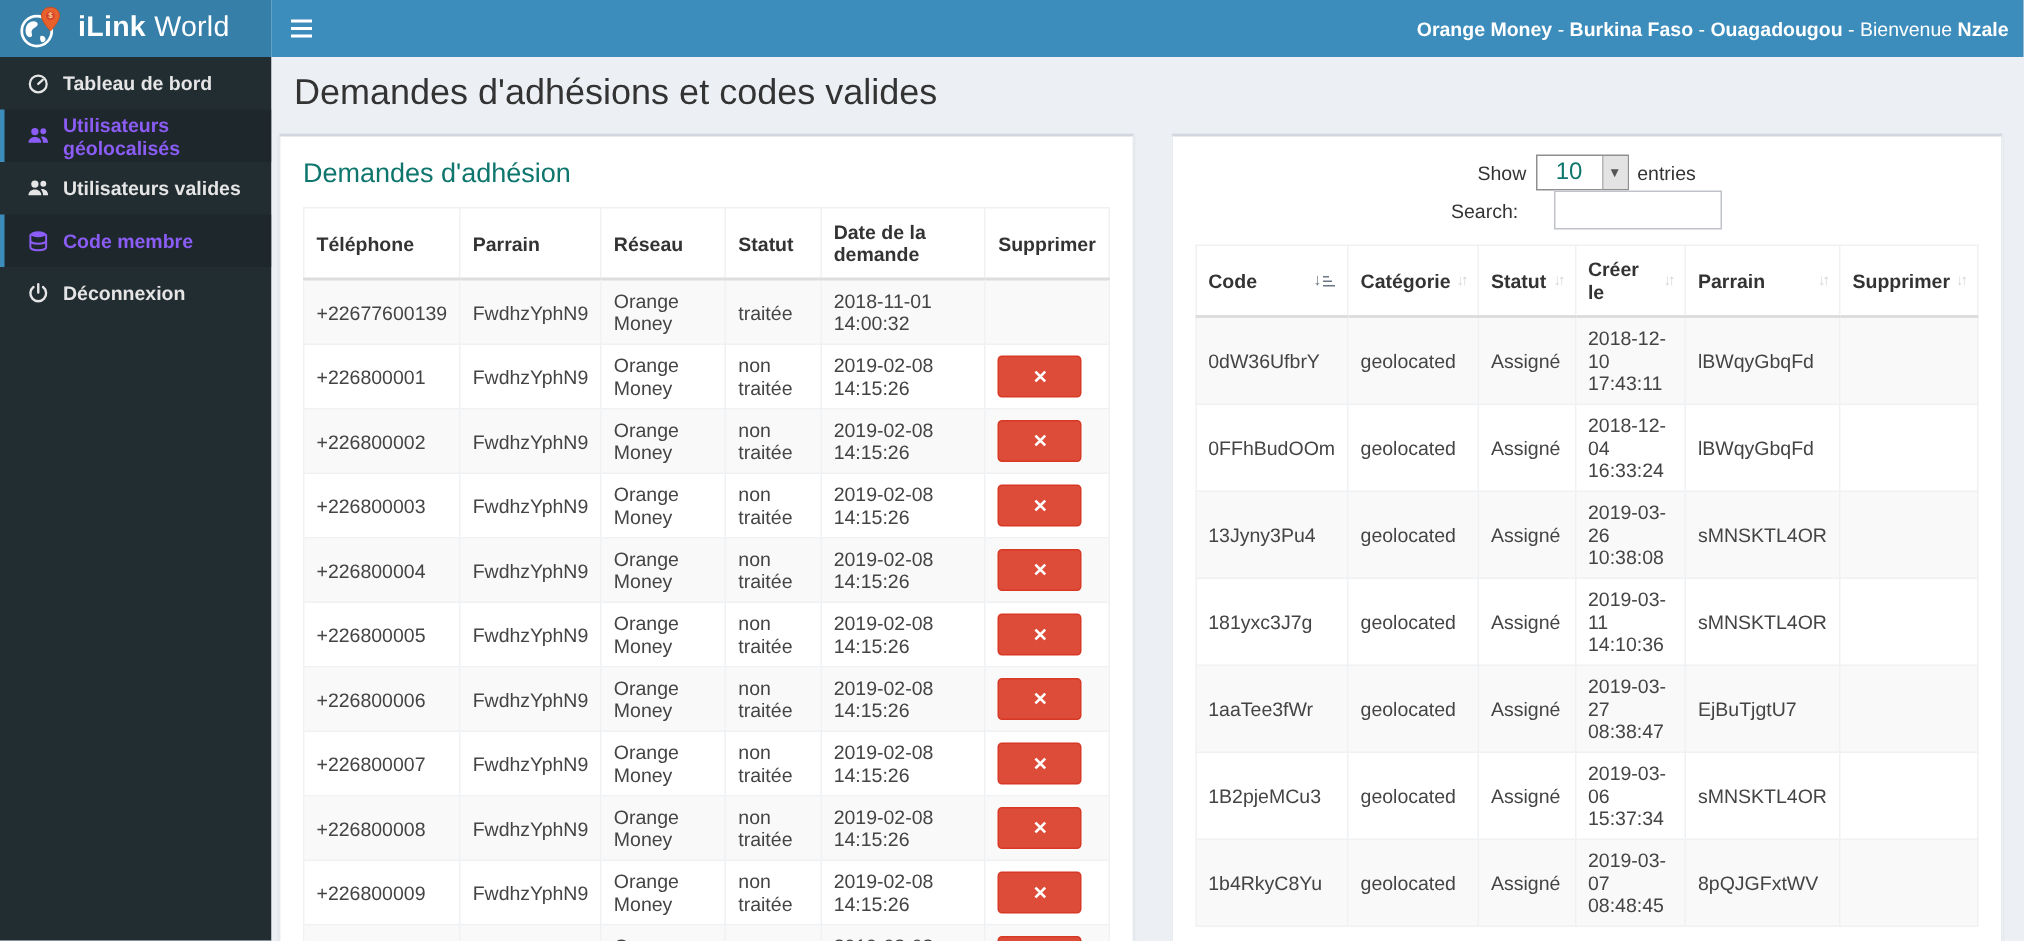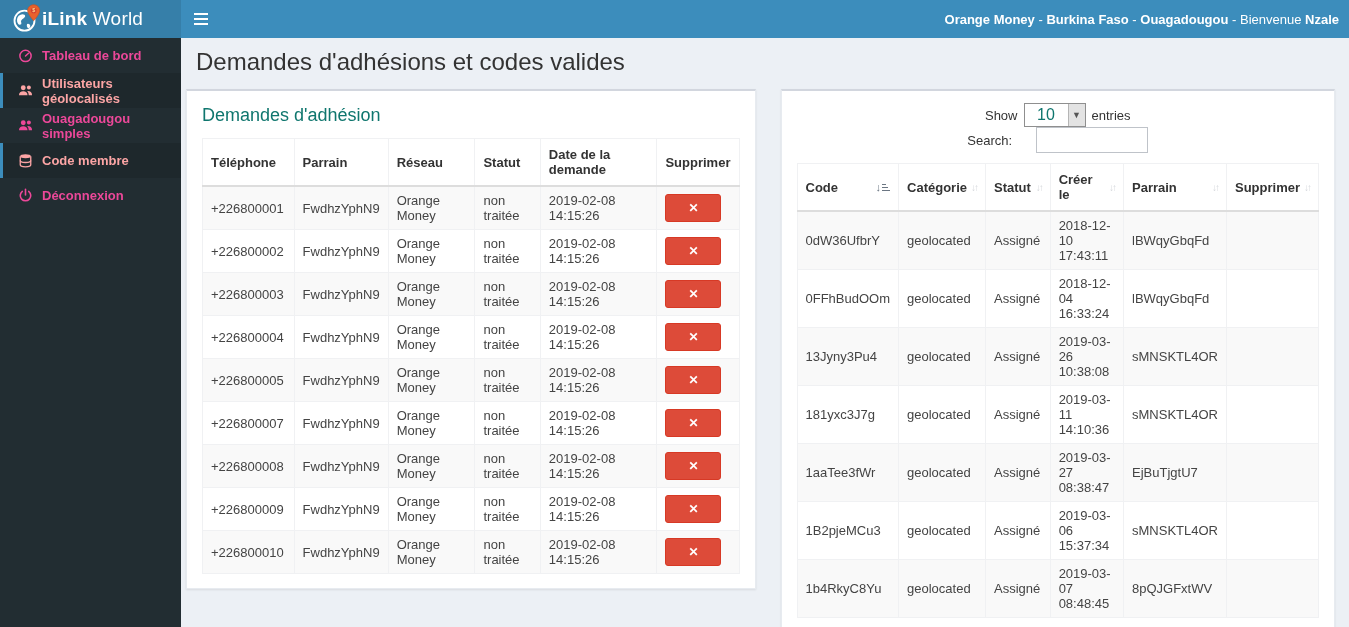--- a/index.html
+++ b/index.html
@@ -10,7 +10,7 @@
   .topbar { position:absolute; top:0; left:0; width:1349px; height:38px; z-index:5; }
   .brand { position:absolute; left:0; top:0; width:181px; height:38px; background:#367fa9;
     display:flex; align-items:center; padding-left:12px; color:#fff; }
-  .brand-text { font-size:19px; letter-spacing:.2px; }
+  .brand-text { font-size:19px; margin-left:10px; letter-spacing:.2px; }
   .brand-text b { font-weight:700; }
   .navbar { position:absolute; left:181px; top:0; right:0; height:38px; background:#3c8dbc;
     display:flex; align-items:center; }

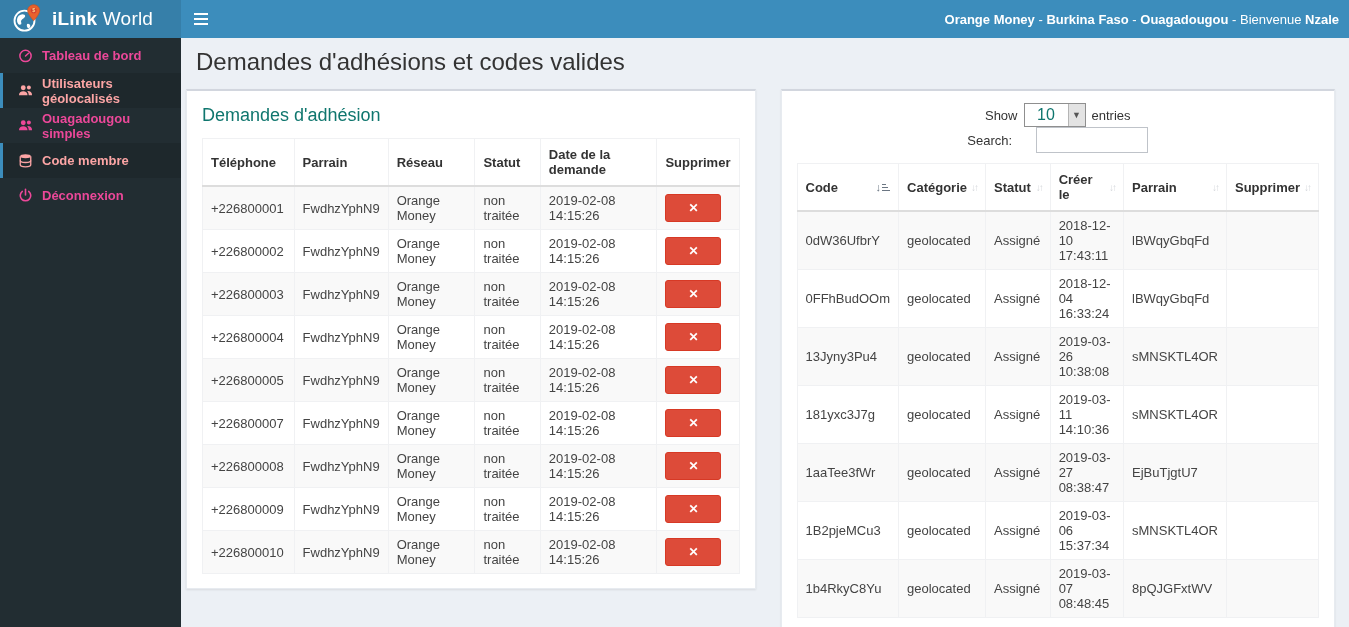--- a/index.html
+++ b/index.html
@@ -24,7 +24,7 @@
   
   .sidebar { position:absolute; top:38px; left:0; width:181px; height:589px; background:#222d32; }
   .side-item { height:35px; display:flex; align-items:center; padding-left:14px; cursor:pointer;
-    color:#ec4899; font-size:13px; font-weight:700; border-left:3px solid transparent; }
+    color:#e5e5e5; font-size:13px; font-weight:700; border-left:3px solid transparent; }
   .side-item .icn { width:16px; height:16px; margin-right:9px; flex:0 0 16px; display:flex;
     align-items:center; justify-content:center; }
   .side-item.active { background:#1e282c; color:#fca5a5; border-left-color:#3c8dbc; }

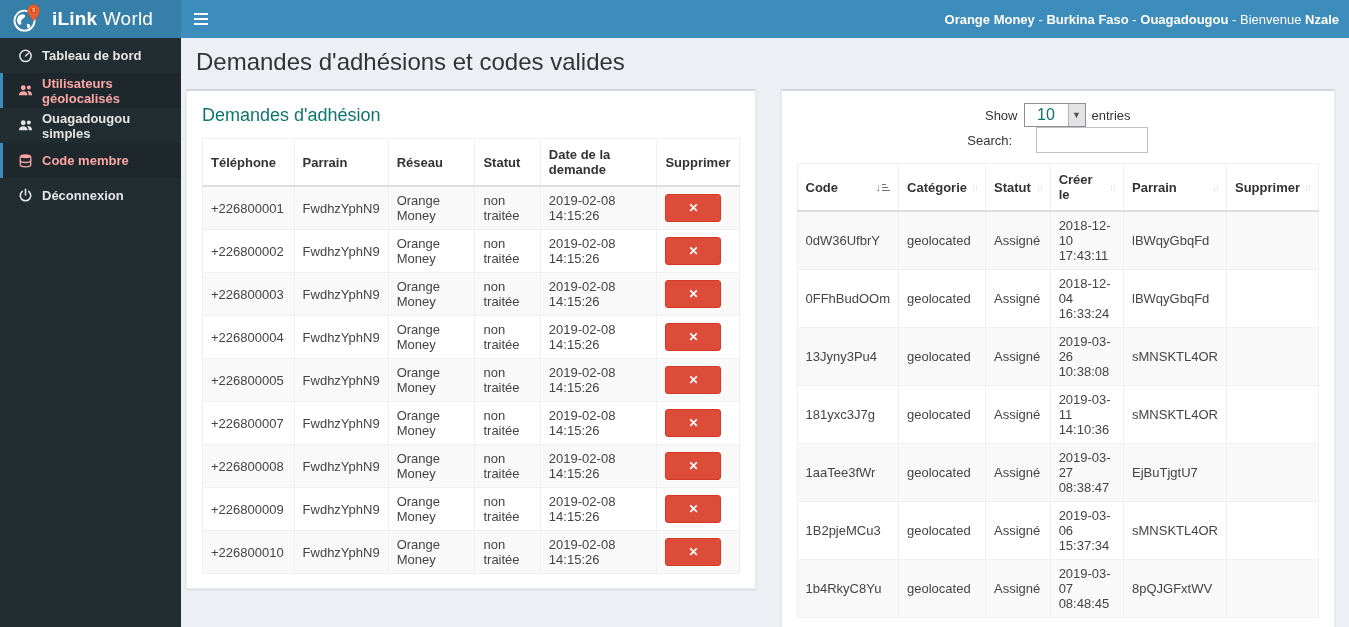--- a/index.html
+++ b/index.html
@@ -27,7 +27,7 @@
     color:#e5e5e5; font-size:13px; font-weight:700; border-left:3px solid transparent; }
   .side-item .icn { width:16px; height:16px; margin-right:9px; flex:0 0 16px; display:flex;
     align-items:center; justify-content:center; }
-  .side-item.active { background:#1e282c; color:#fca5a5; border-left-color:#3c8dbc; }
+  .side-item.active { background:#1e282c; color:#8b5cf6; border-left-color:#3c8dbc; }
   .side-item svg { width:15px; height:15px; }
 
   

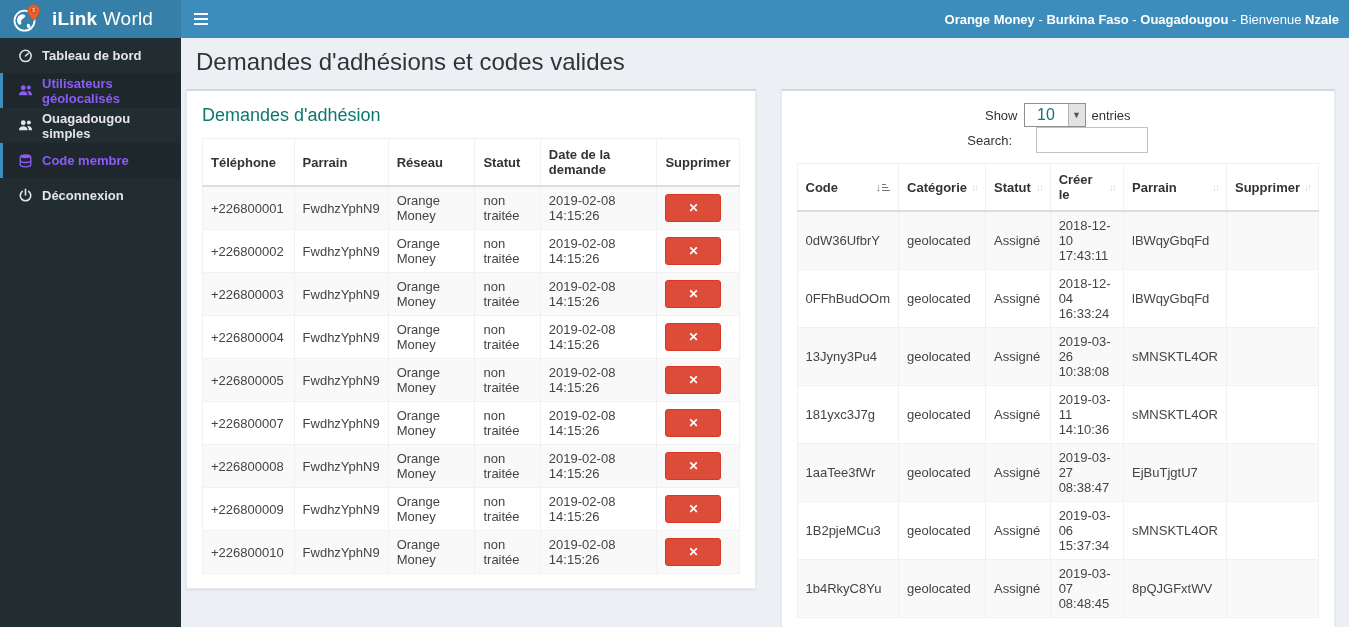--- a/index.html
+++ b/index.html
@@ -134,7 +134,7 @@
           <path d="M10.6 8.6c2.4 0 4.4 1.5 4.4 4.4h-3.6c0-1.8-.6-3.2-1.6-4.1z"></path>
         </svg>
     </span>
-    <span>Ouagadougou simples</span>
+    <span>Utilisateurs valides</span>
   </div>
   <div class="side-item active">
     <span class="icn">

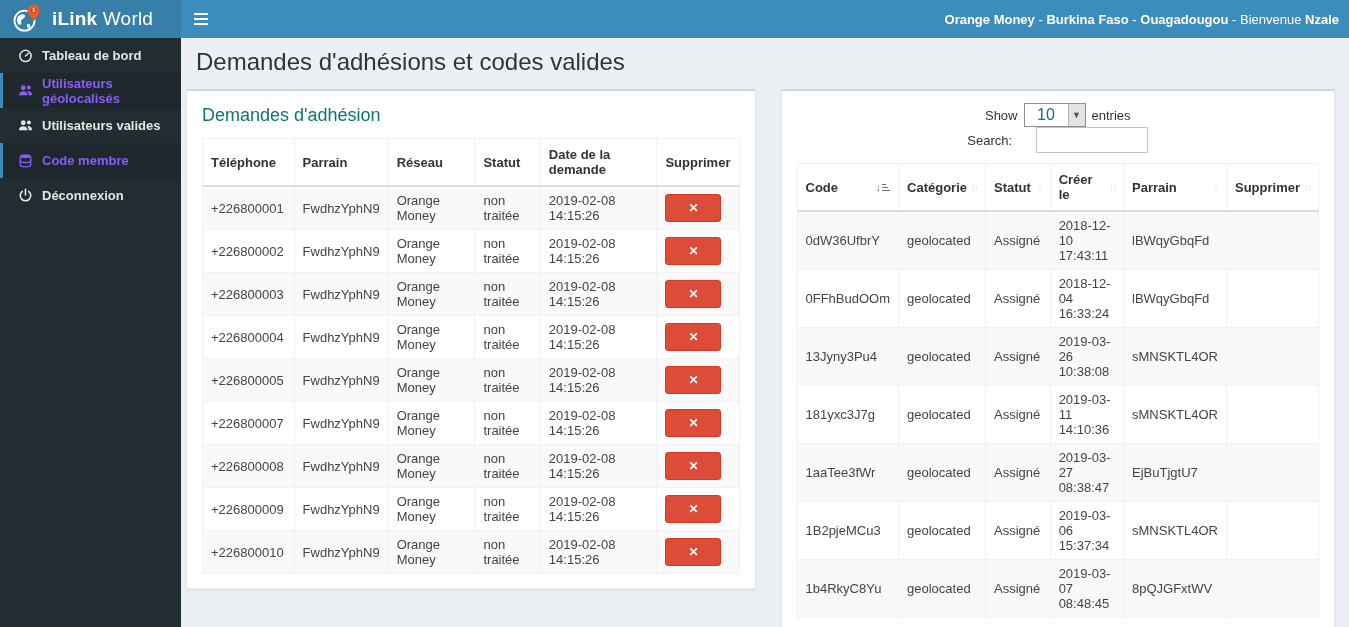--- a/index.html
+++ b/index.html
@@ -176,6 +176,16 @@
           </tr>
         </thead>
         <tbody>
+  <tr>
+    <td>+22677600139</td>
+    <td>FwdhzYphN9</td>
+    <td>Orange Money</td>
+    <td>traitée</td>
+    <td>2018-11-01 14:00:32</td>
+    <td>
+      
+    </td>
+  </tr>
 
   <tr>
     <td>+226800001</td>

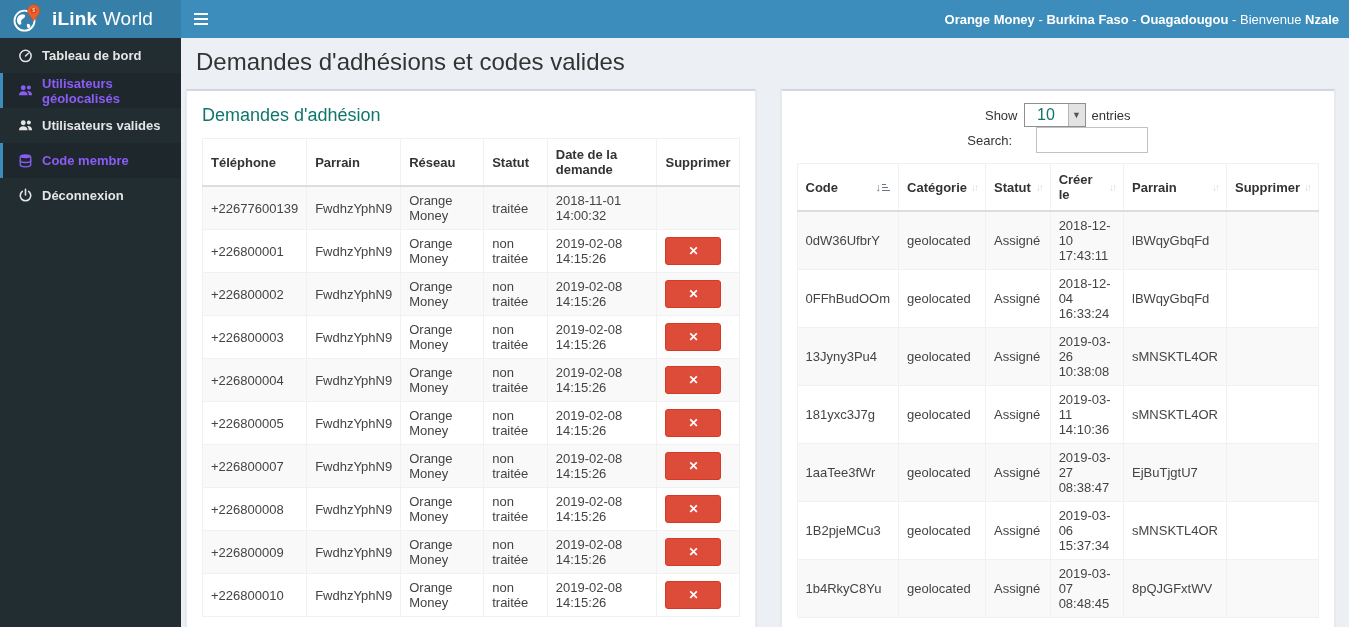--- a/index.html
+++ b/index.html
@@ -242,6 +242,16 @@
     </td>
   </tr>
 
+  <tr>
+    <td>+226800006</td>
+    <td>FwdhzYphN9</td>
+    <td>Orange Money</td>
+    <td>non traitée</td>
+    <td>2019-02-08 14:15:26</td>
+    <td>
+      <button class="btn-delete">✕</button>
+    </td>
+  </tr>
 
   <tr>
     <td>+226800007</td>

